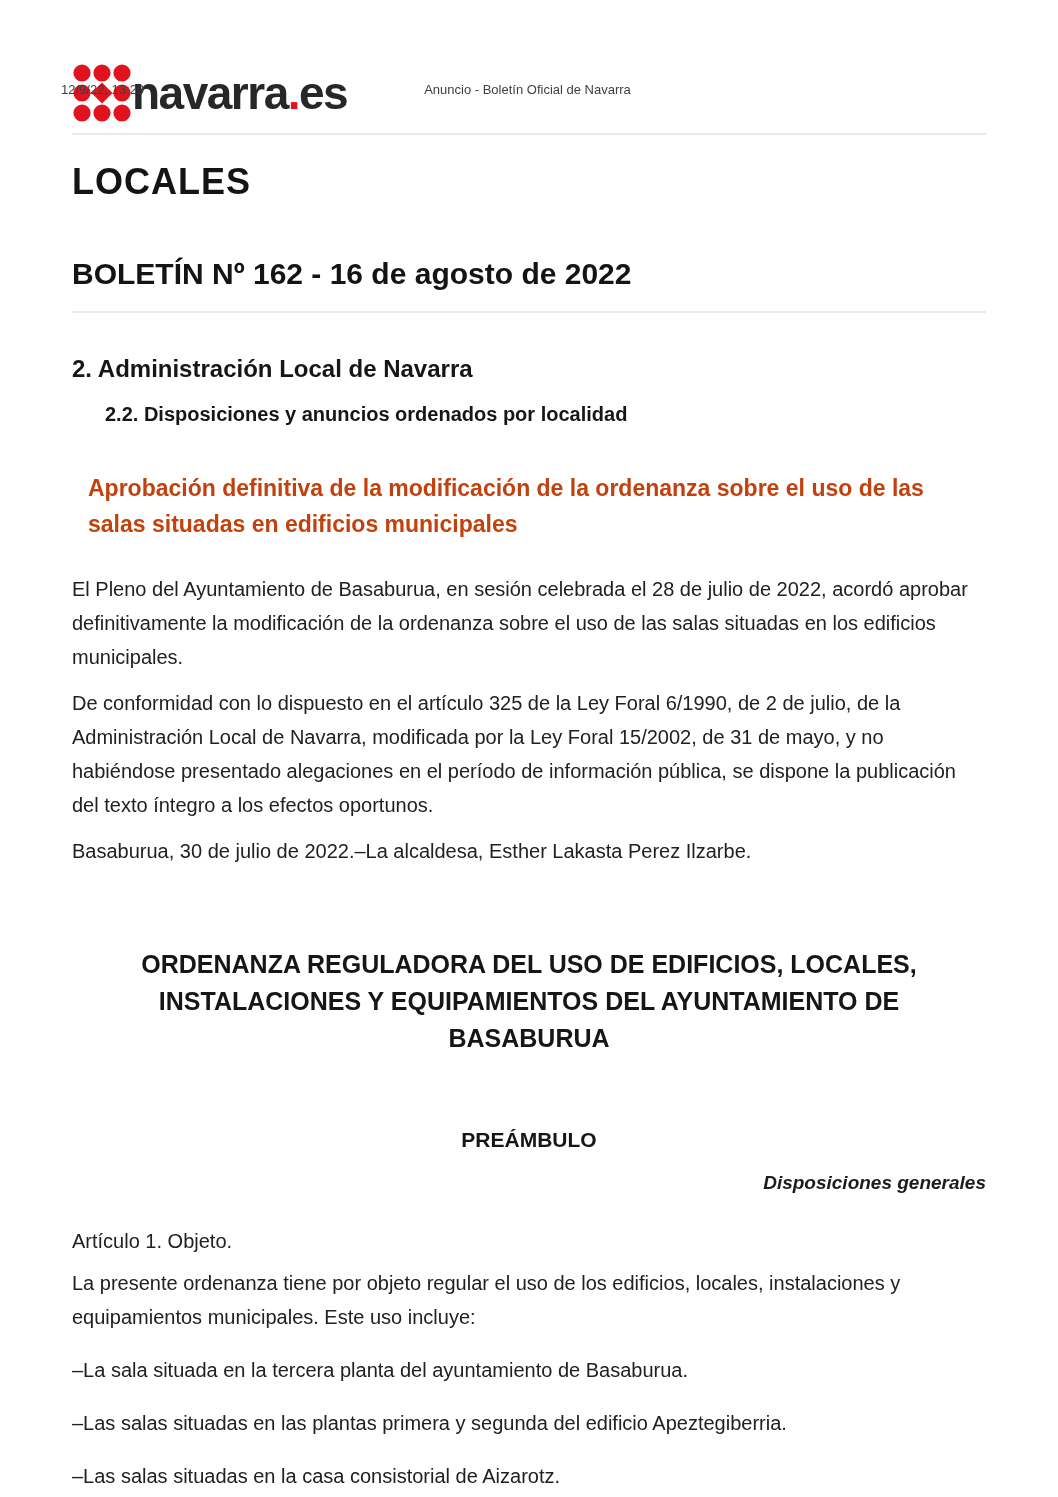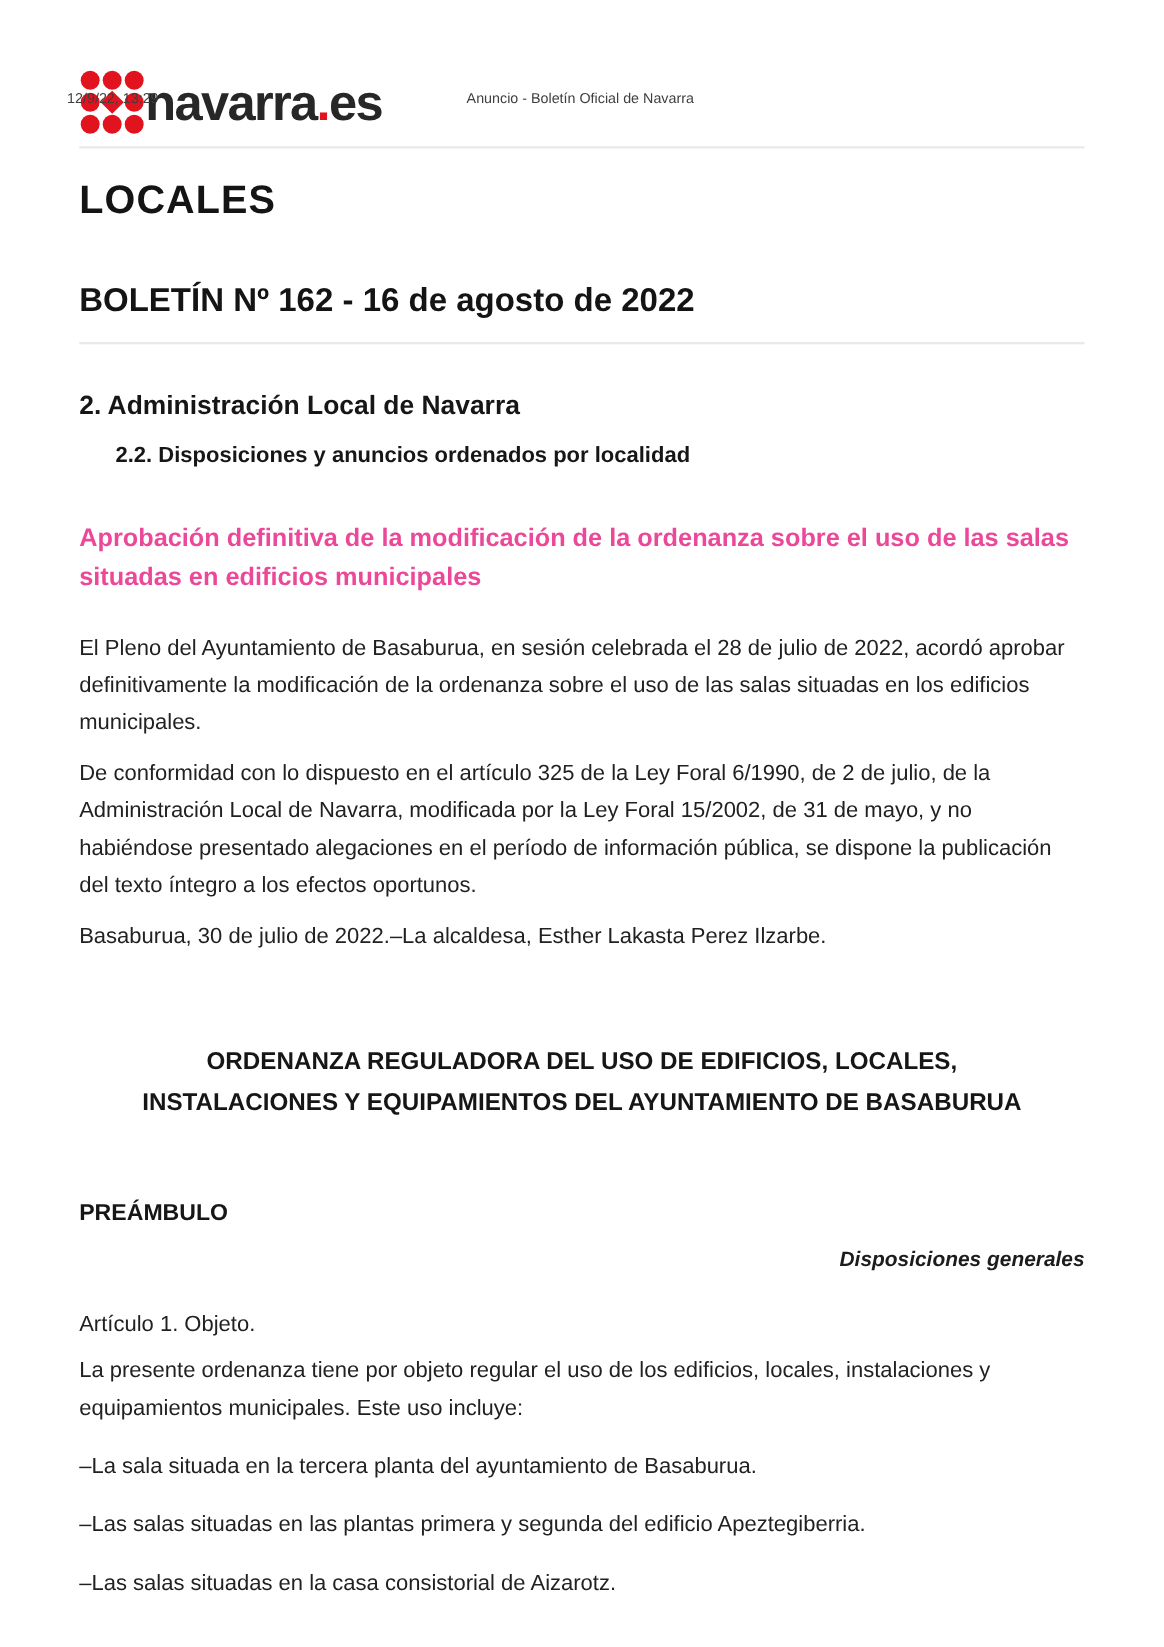--- a/index.html
+++ b/index.html
@@ -64,8 +64,8 @@
   }
 
   h3.announce-title {
-    font-size: 23px; font-weight: bold; color: #ec4899;
-    margin: 44px 0 0 0; line-height: 36px; max-width: 900px;
+    font-size: 23px; font-weight: bold; color: #c2410c;
+    margin: 44px 0 0 16px; line-height: 36px; max-width: 900px;
   }
 
   p.body-par {

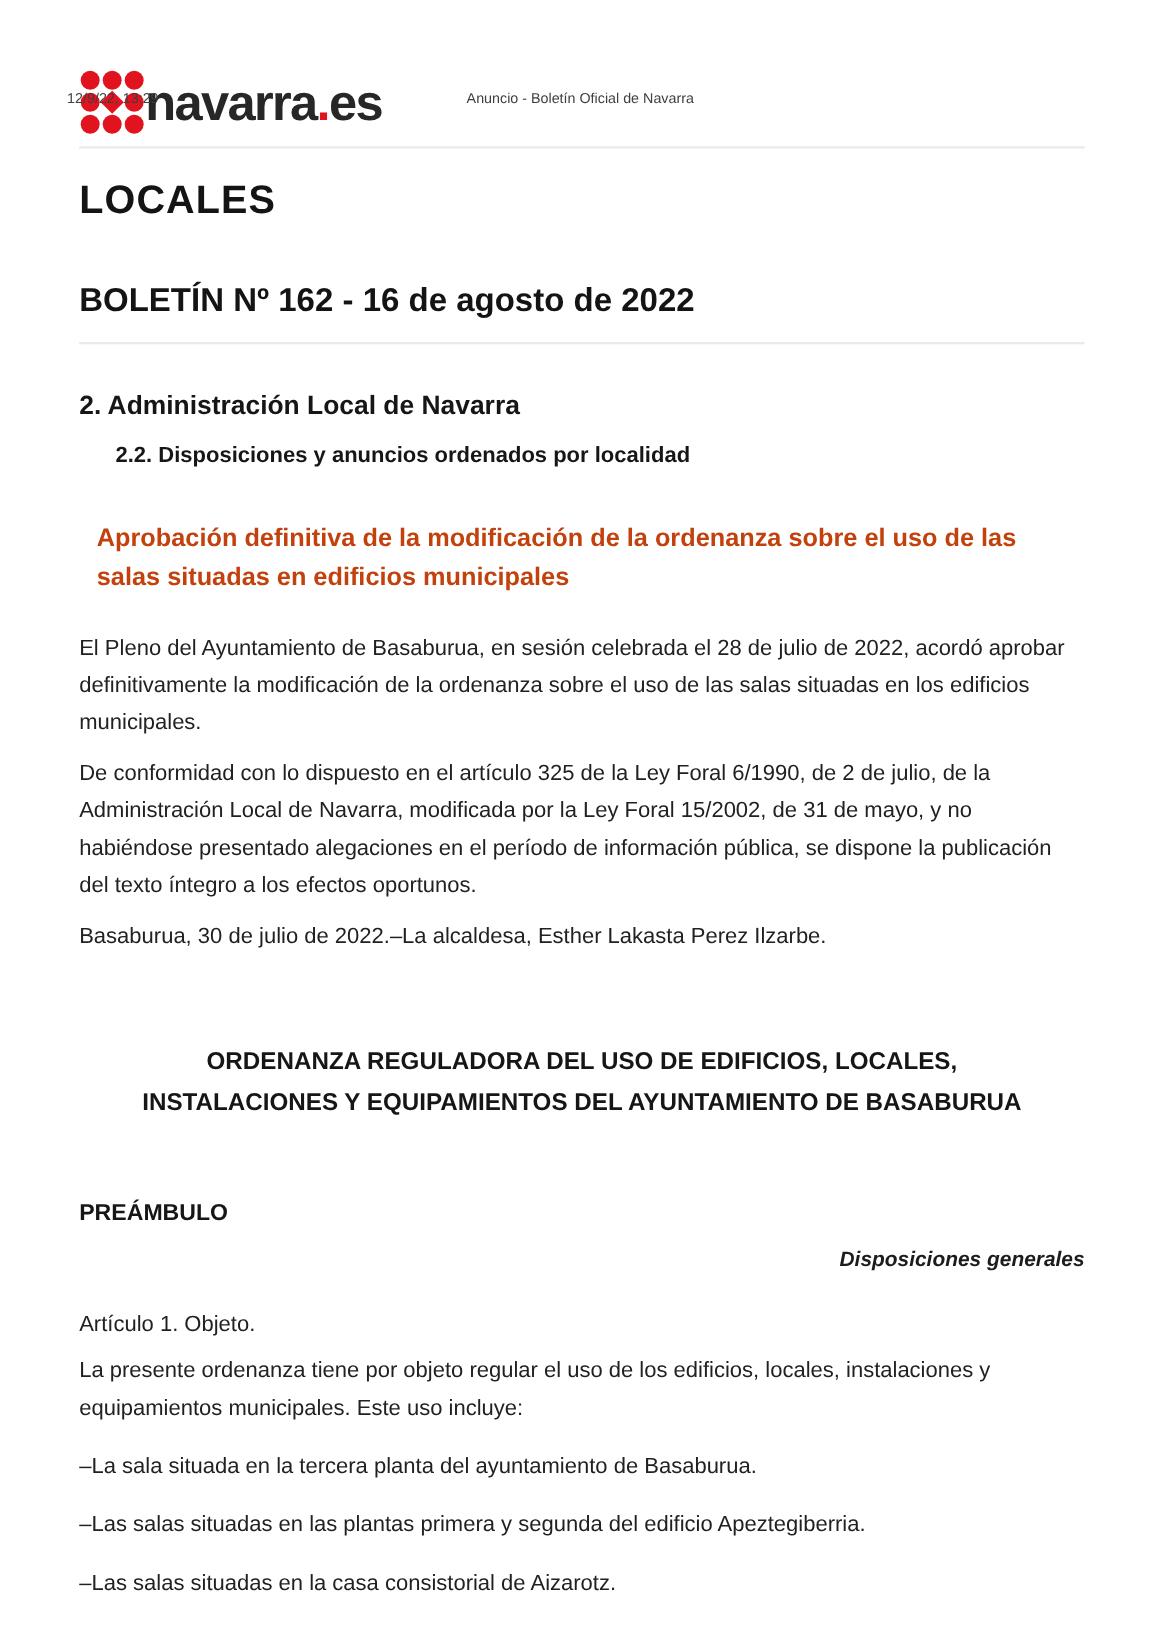--- a/index.html
+++ b/index.html
@@ -75,7 +75,7 @@
   p.first-par { margin-top: 30px; }
 
   .ordinance-title {
-    font-size: 22px; font-weight: bold; color: #161616;
+    font-size: 25px; font-weight: bold; color: #161616;
     text-align: center; line-height: 37px;
     max-width: 820px; margin: 78px auto 0 auto;
   }

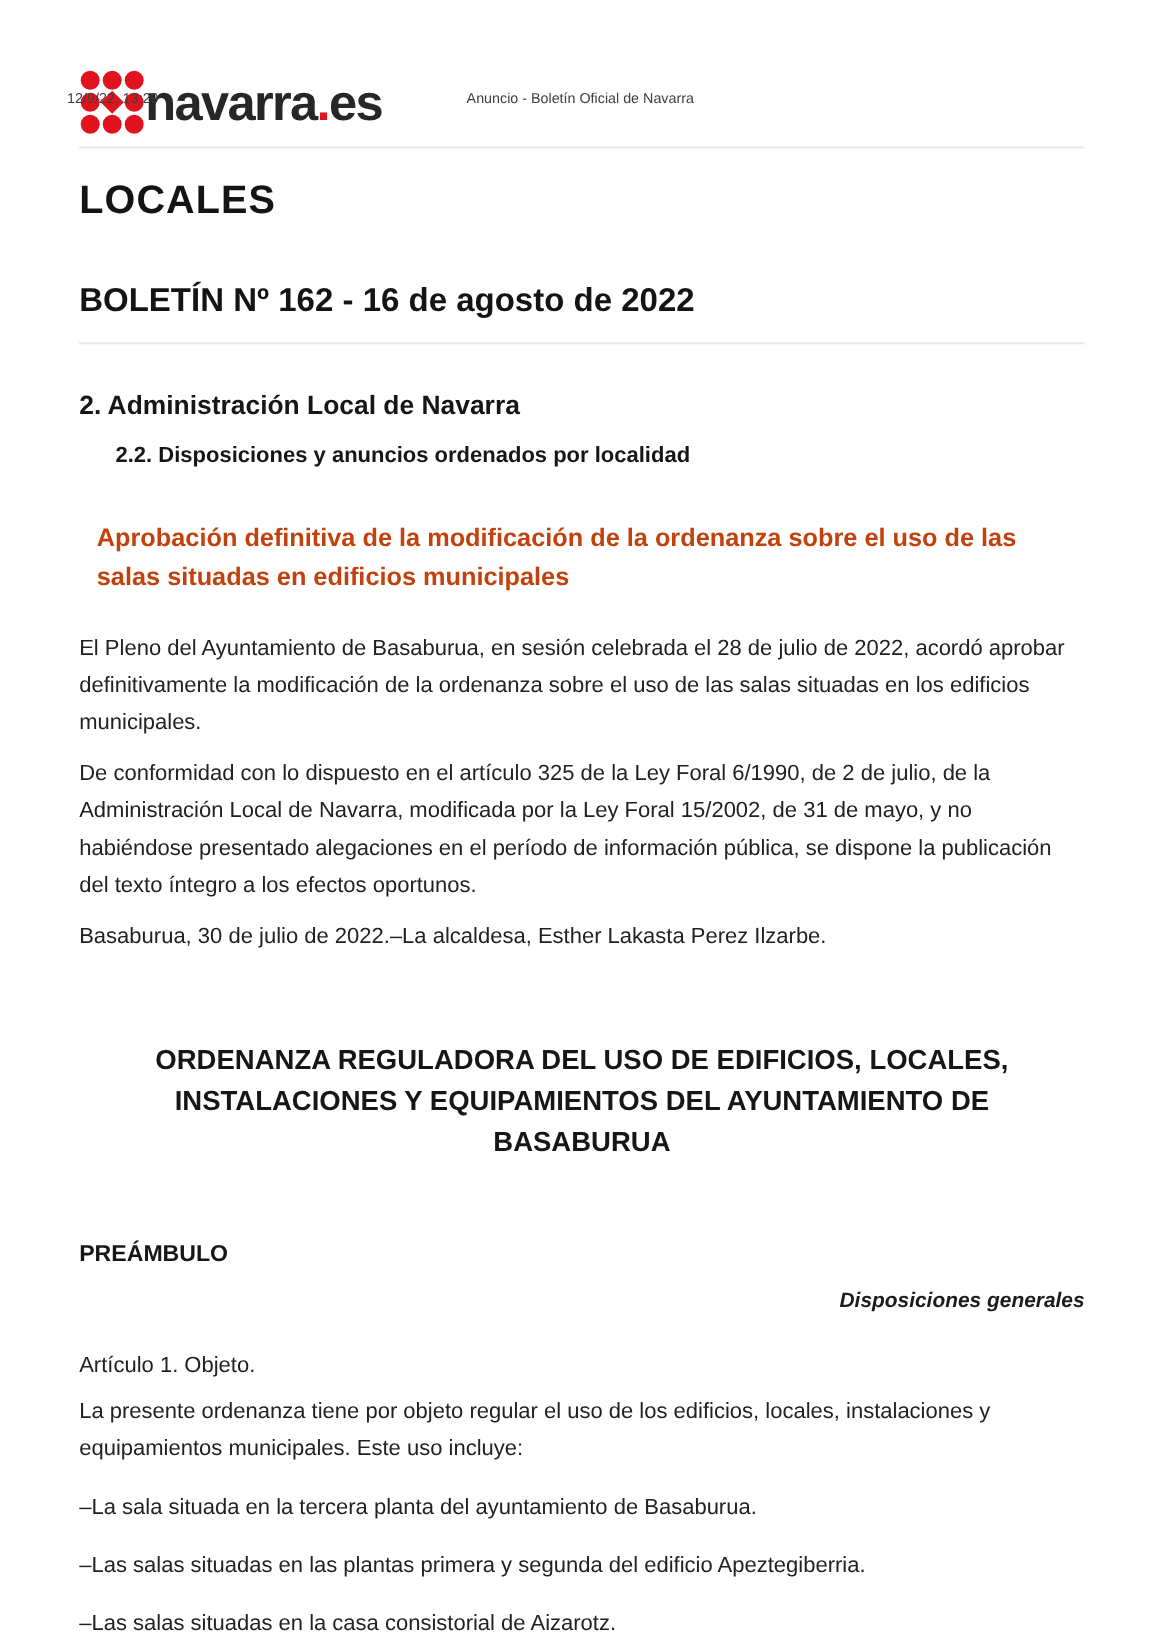--- a/index.html
+++ b/index.html
@@ -81,7 +81,7 @@
   }
   .preamble {
     font-size: 21px; font-weight: bold; color: #161616;
-    text-align: left; margin: 70px 0 0 0; line-height: 1.2;
+    text-align: center; margin: 70px 0 0 0; line-height: 1.2;
   }
   .preamble-sub {
     font-size: 19px; font-weight: bold; font-style: italic; color: #1c1c1c;

